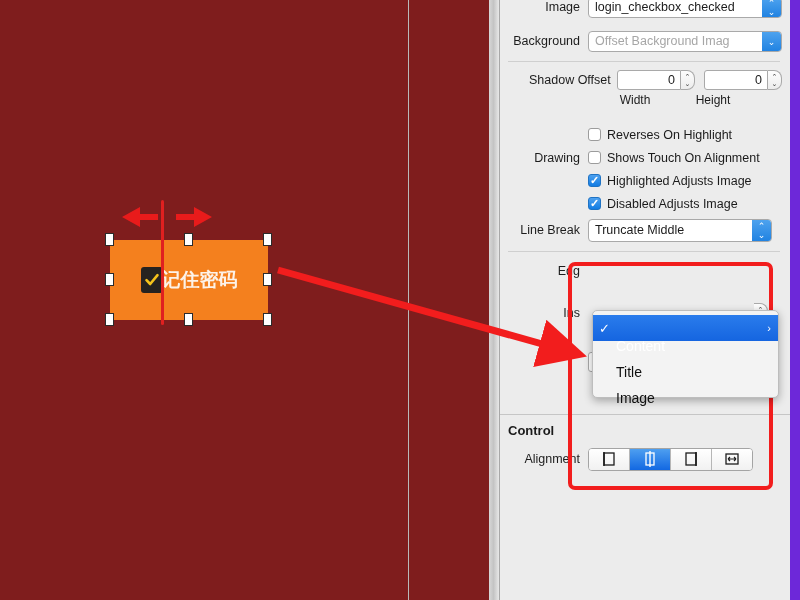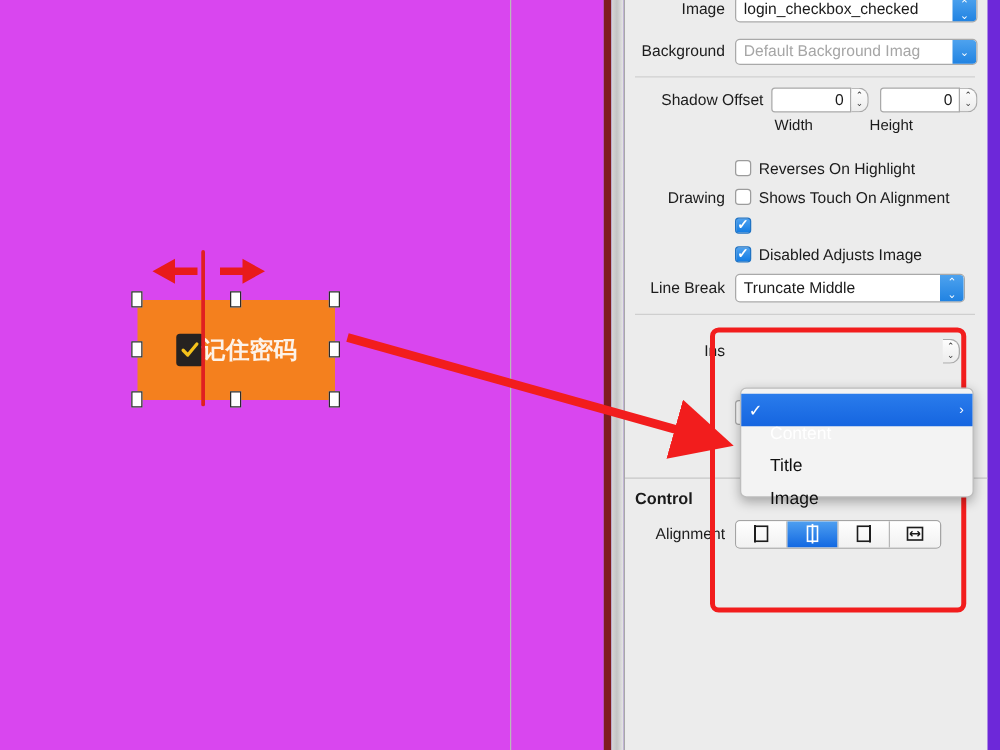--- a/index.html
+++ b/index.html
@@ -339,7 +339,7 @@
       <div class="row" style="margin-top:8px;">
         <span class="lbl">Background</span>
         <span class="combo">
-          <span class="ctext placeholder">Default Background Imag</span>
+          <span class="ctext placeholder">Offset Background Imag</span>
           <span class="caret">
               <span class="ch">⌄</span>
             </span>

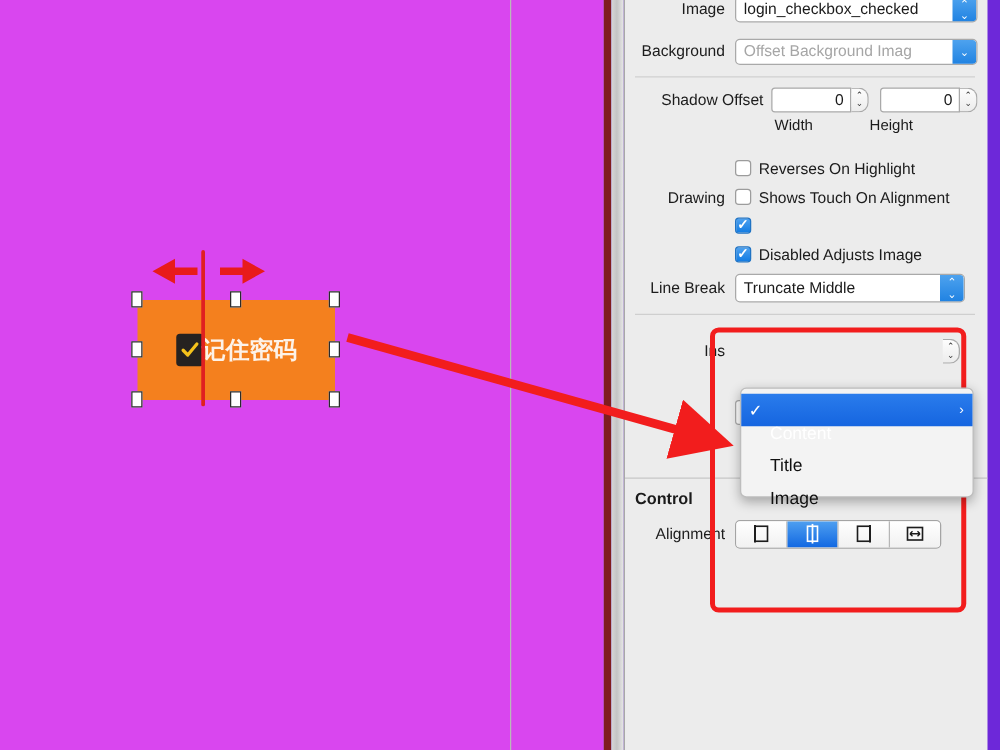--- a/index.html
+++ b/index.html
@@ -384,6 +384,7 @@
       <div class="cbrow">
         <span class="lbl"></span>
         <span class="checkbox on"></span>
+        <span class="cbtext">Highlighted Adjusts Image</span>
       </div>
       <div class="cbrow">
         <span class="lbl"></span>

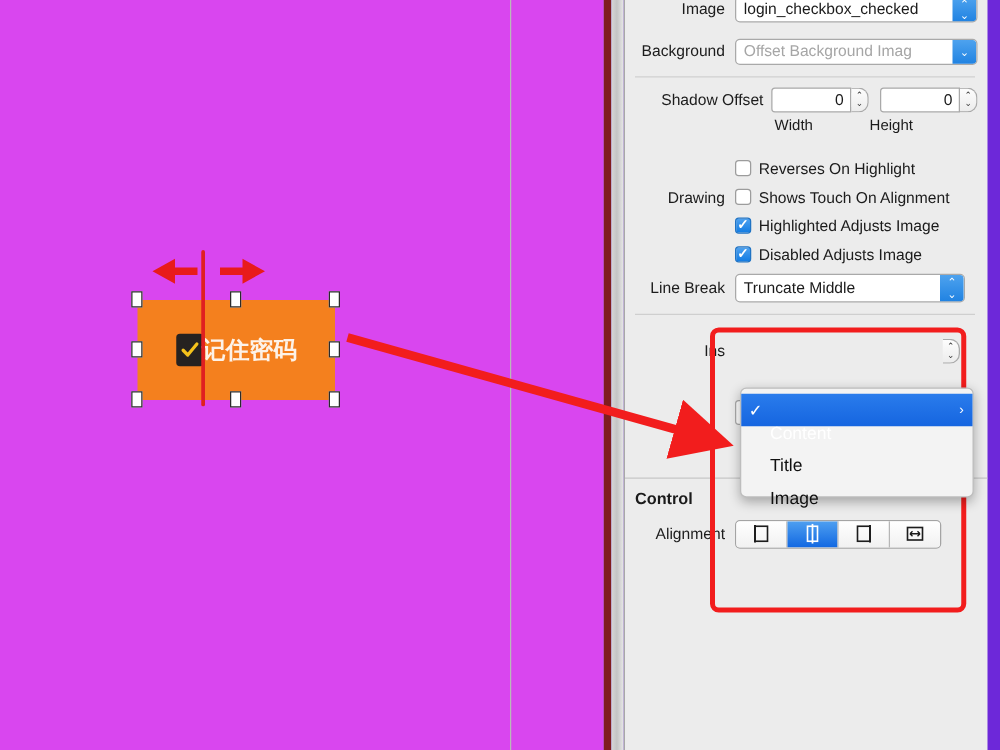--- a/index.html
+++ b/index.html
@@ -15,7 +15,7 @@
   #canvas {
     position: absolute; left: 0; top: 0;
     width: 483px; height: 600px;
-    background: #d946ef;
+    background: #7f1d1d;
   }
   .canvas-divider {
     position: absolute; top: 0; width: 1px; height: 600px;

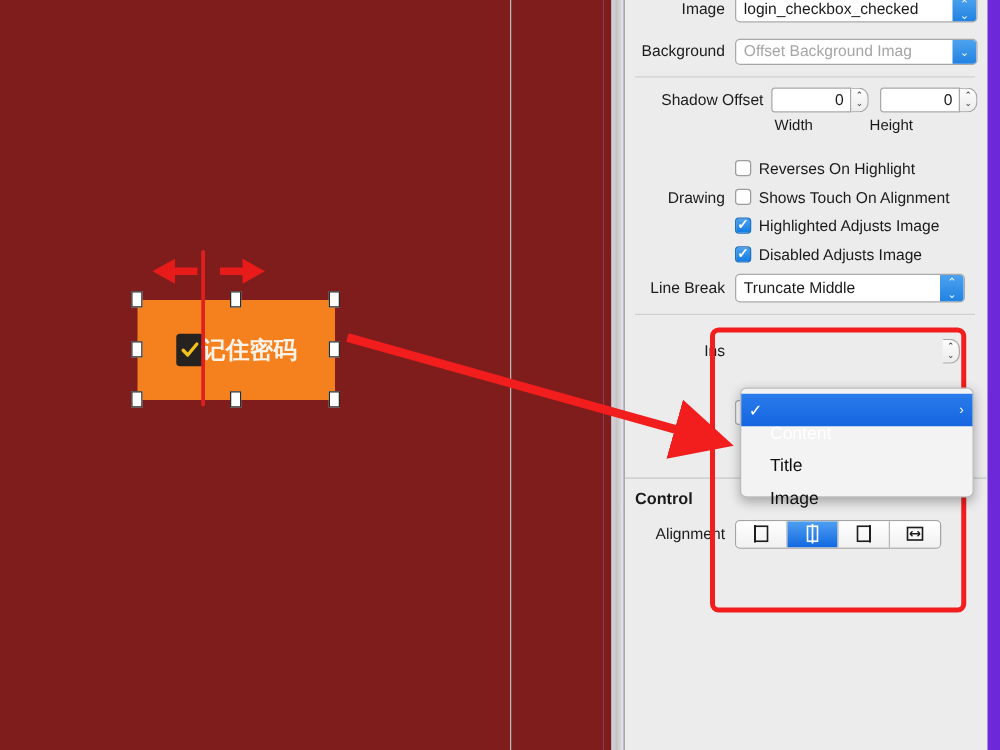--- a/index.html
+++ b/index.html
@@ -404,6 +404,9 @@
 
       <div class="divider-h" style="margin-top:8px;"></div>
 
+      <div class="row" style="margin-top:6px;">
+        <span class="lbl clip">Edg</span>
+      </div>
 
       <div class="row" style="margin-top:16px;">
         <span class="lbl clip">Ins</span>

